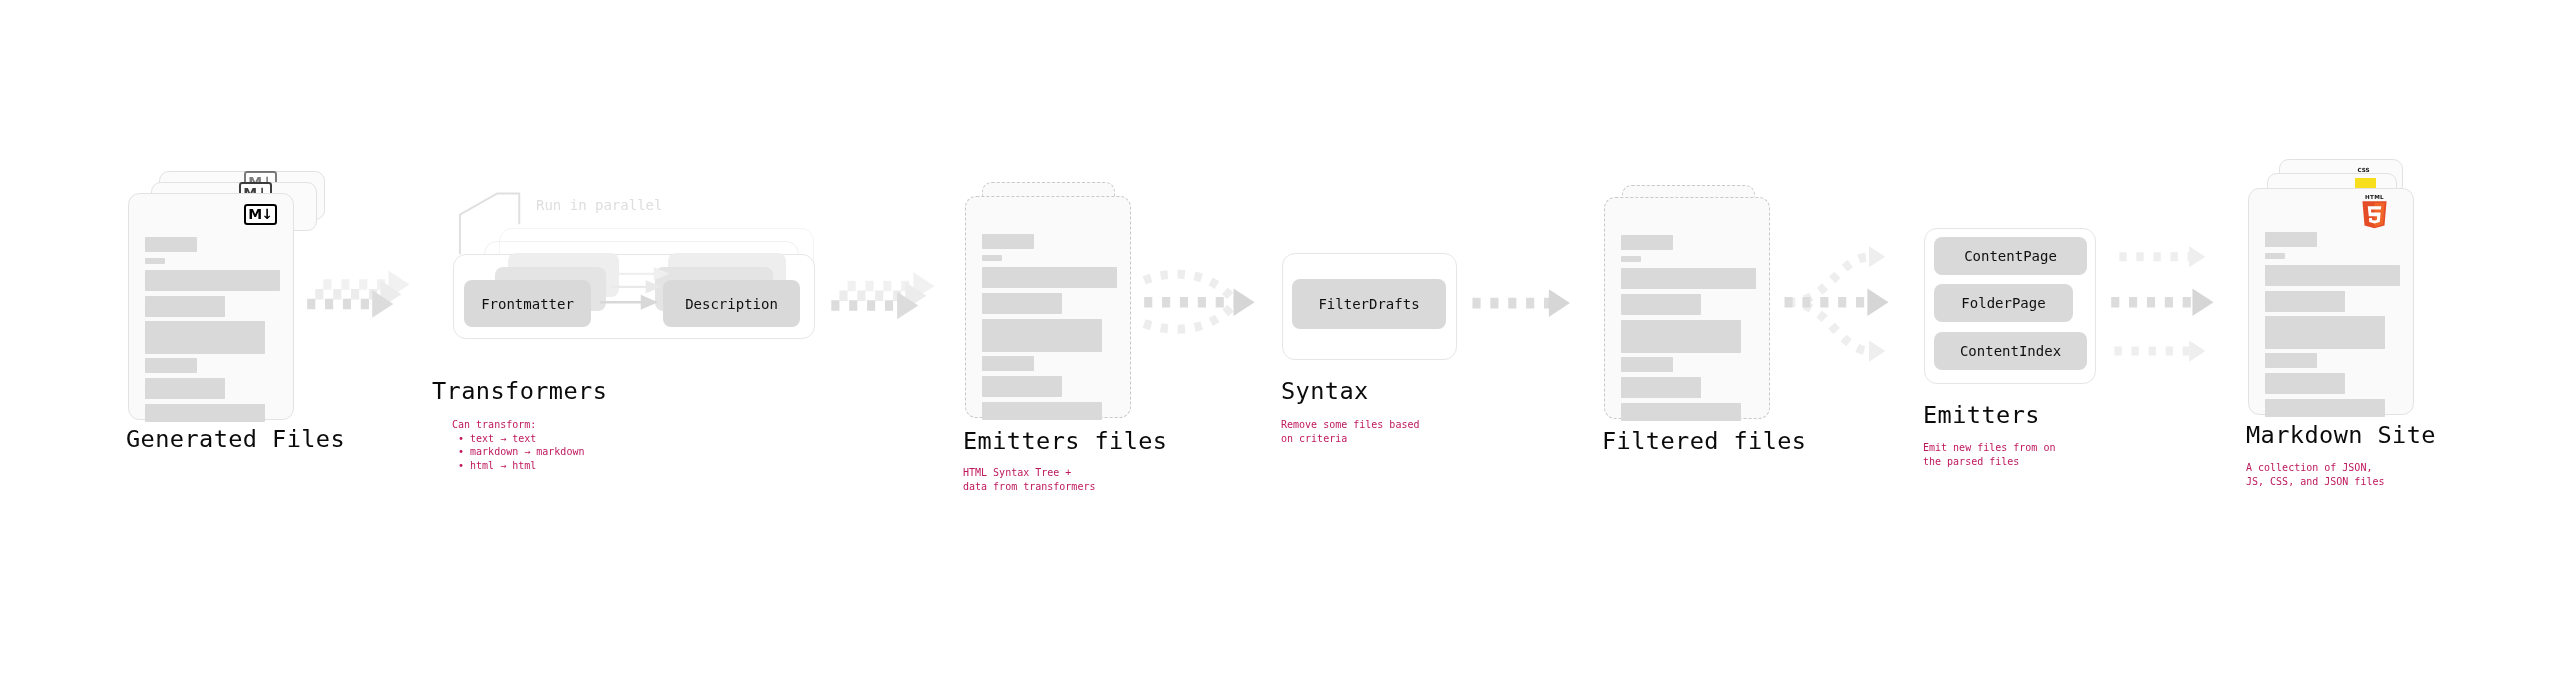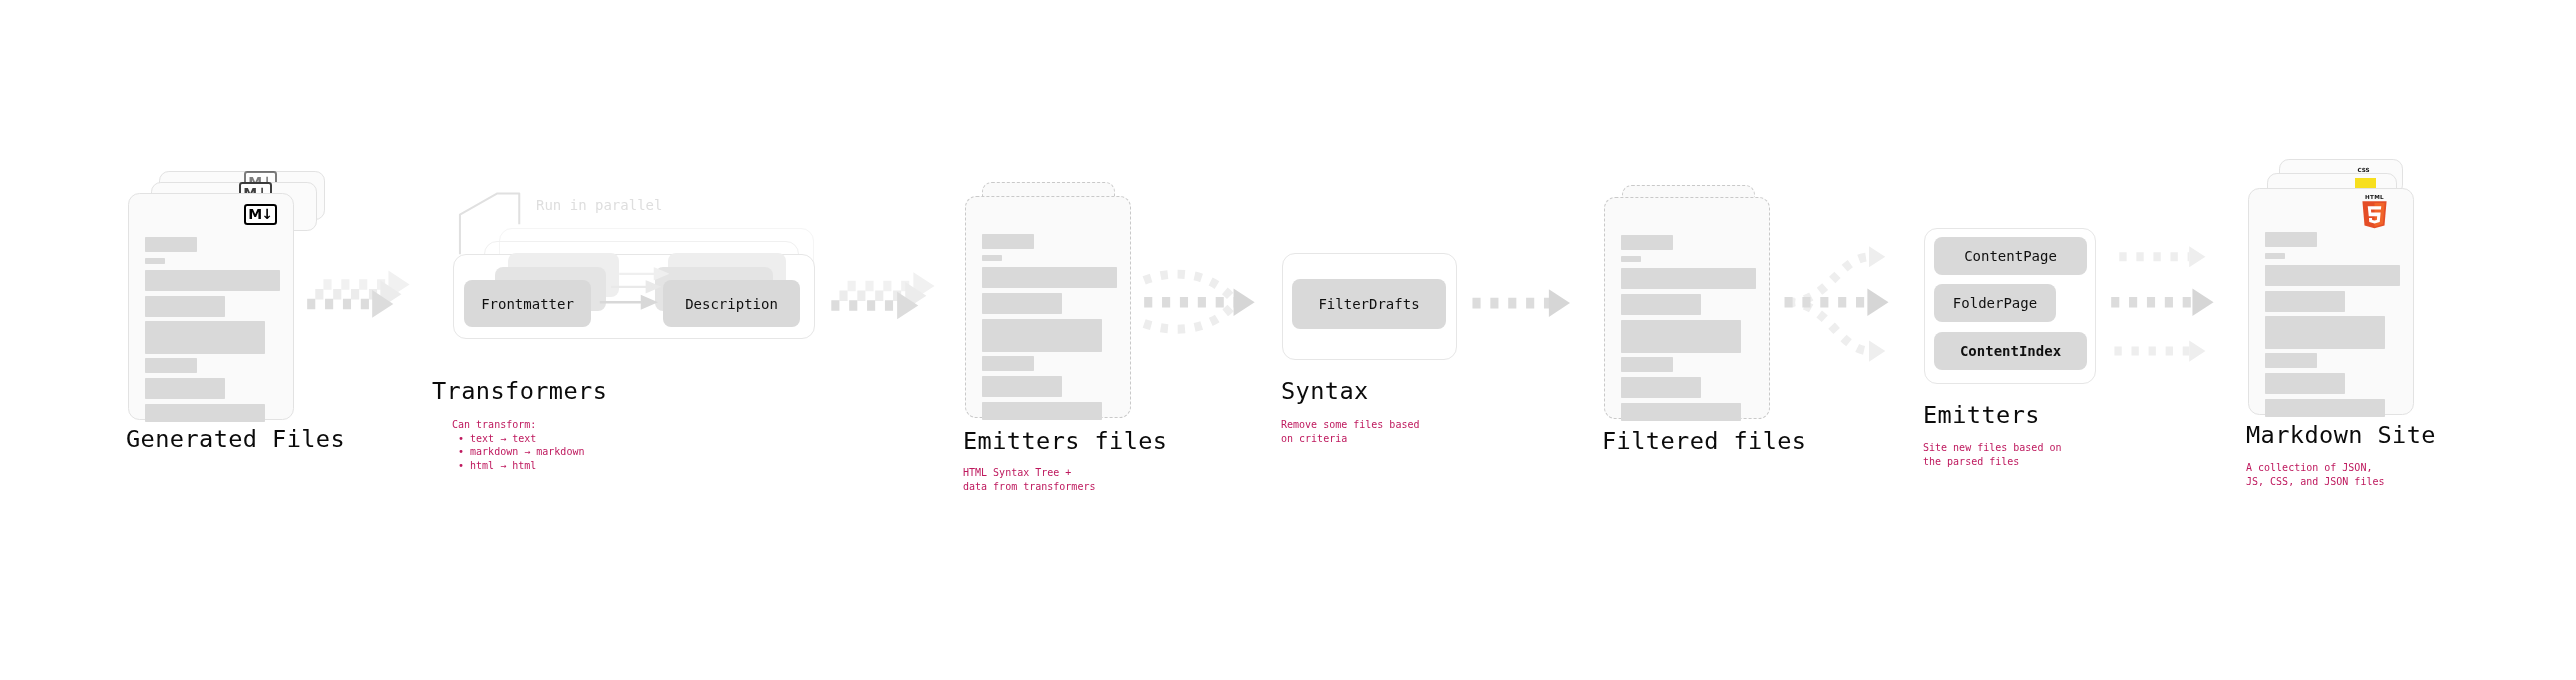--- a/index.html
+++ b/index.html
@@ -224,7 +224,7 @@
     <div class="panel" style="left:1924px; top:228px; width:172px; height:156px;"></div>
 
     <div class="chip" style="left:1934px; top:237px; width:153px; height:38px;">ContentPage</div>
-    <div class="chip" style="left:1934px; top:284px; width:122px; height:38px;">FolderPage</div>
+    <div class="chip" style="left:1934px; top:284px; width:139px; height:38px;">FolderPage</div>
     <div class="chip" style="left:1934px; top:332px; width:153px; height:38px;font-weight:bold;">ContentIndex</div>
 
     <div class="stage-title" style="left:1923px; top:401px;">Emitters</div>

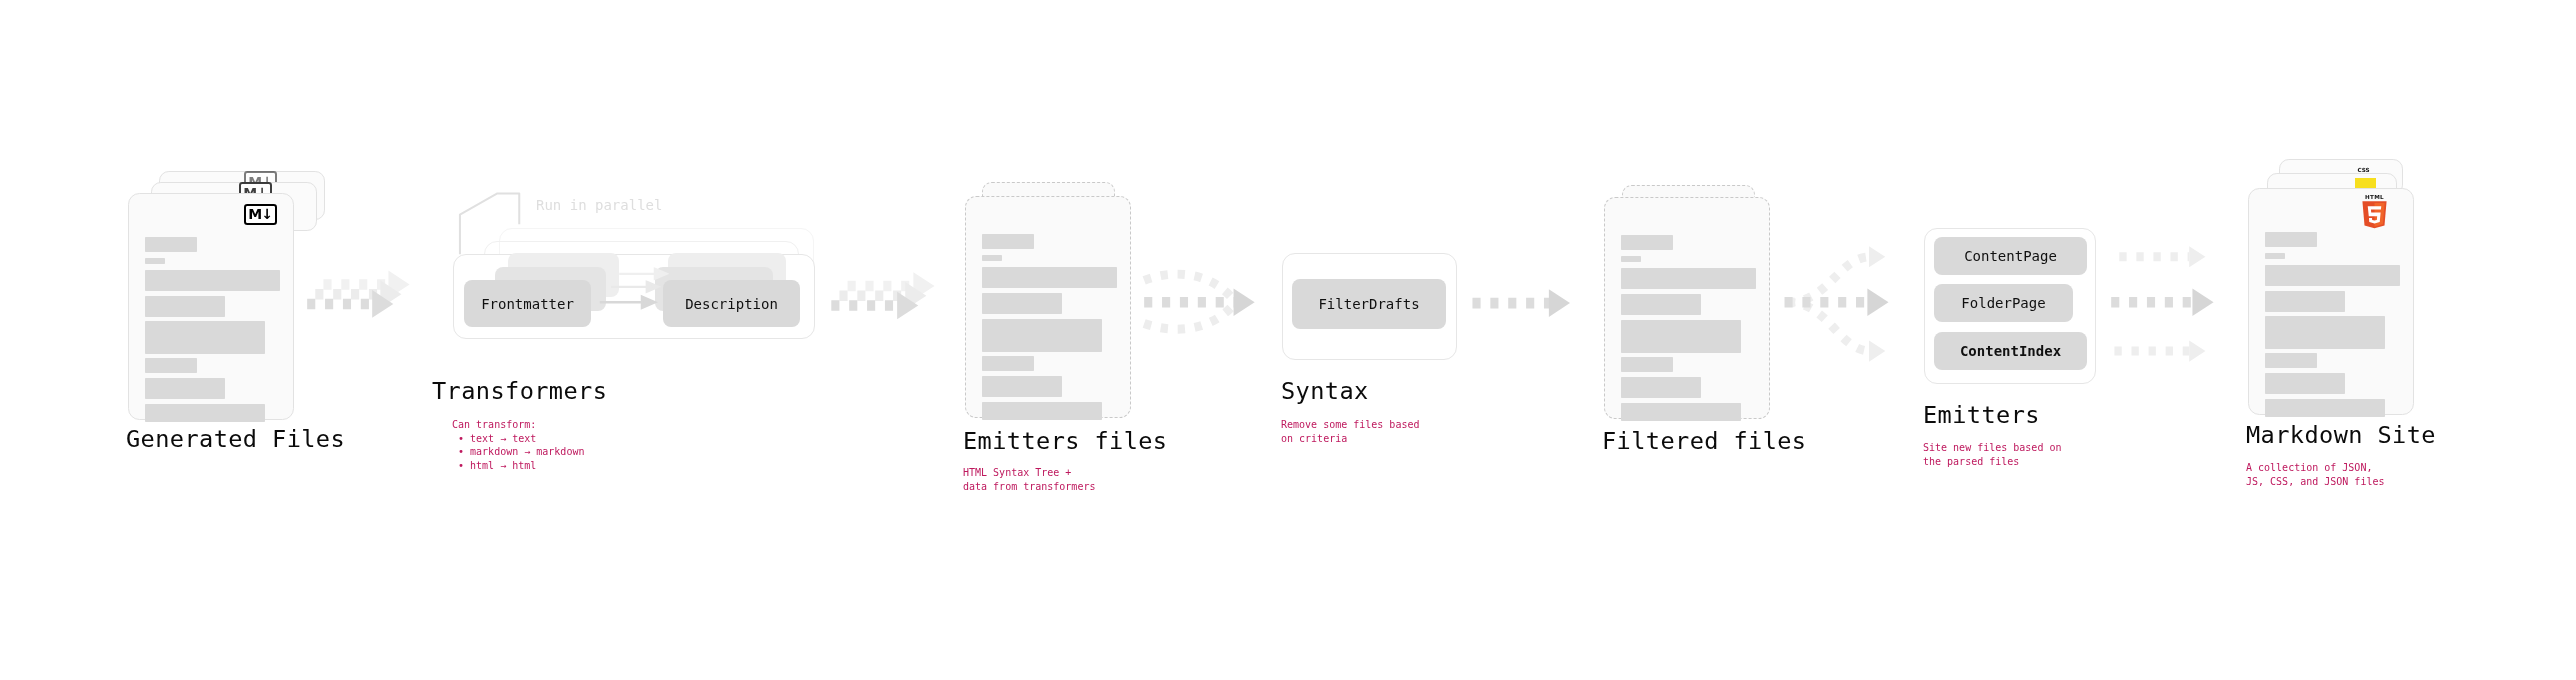--- a/index.html
+++ b/index.html
@@ -225,7 +225,7 @@
 
     <div class="chip" style="left:1934px; top:237px; width:153px; height:38px;">ContentPage</div>
     <div class="chip" style="left:1934px; top:284px; width:139px; height:38px;">FolderPage</div>
-    <div class="chip" style="left:1934px; top:332px; width:153px; height:38px;font-weight:bold;">ContentIndex</div>
+    <div class="chip" style="left:1934px; top:332px; width:153px; height:38px;">ContentIndex</div>
 
     <div class="stage-title" style="left:1923px; top:401px;">Emitters</div>
     <div class="stage-sub" style="left:1923px; top:441px;">Site new files based on

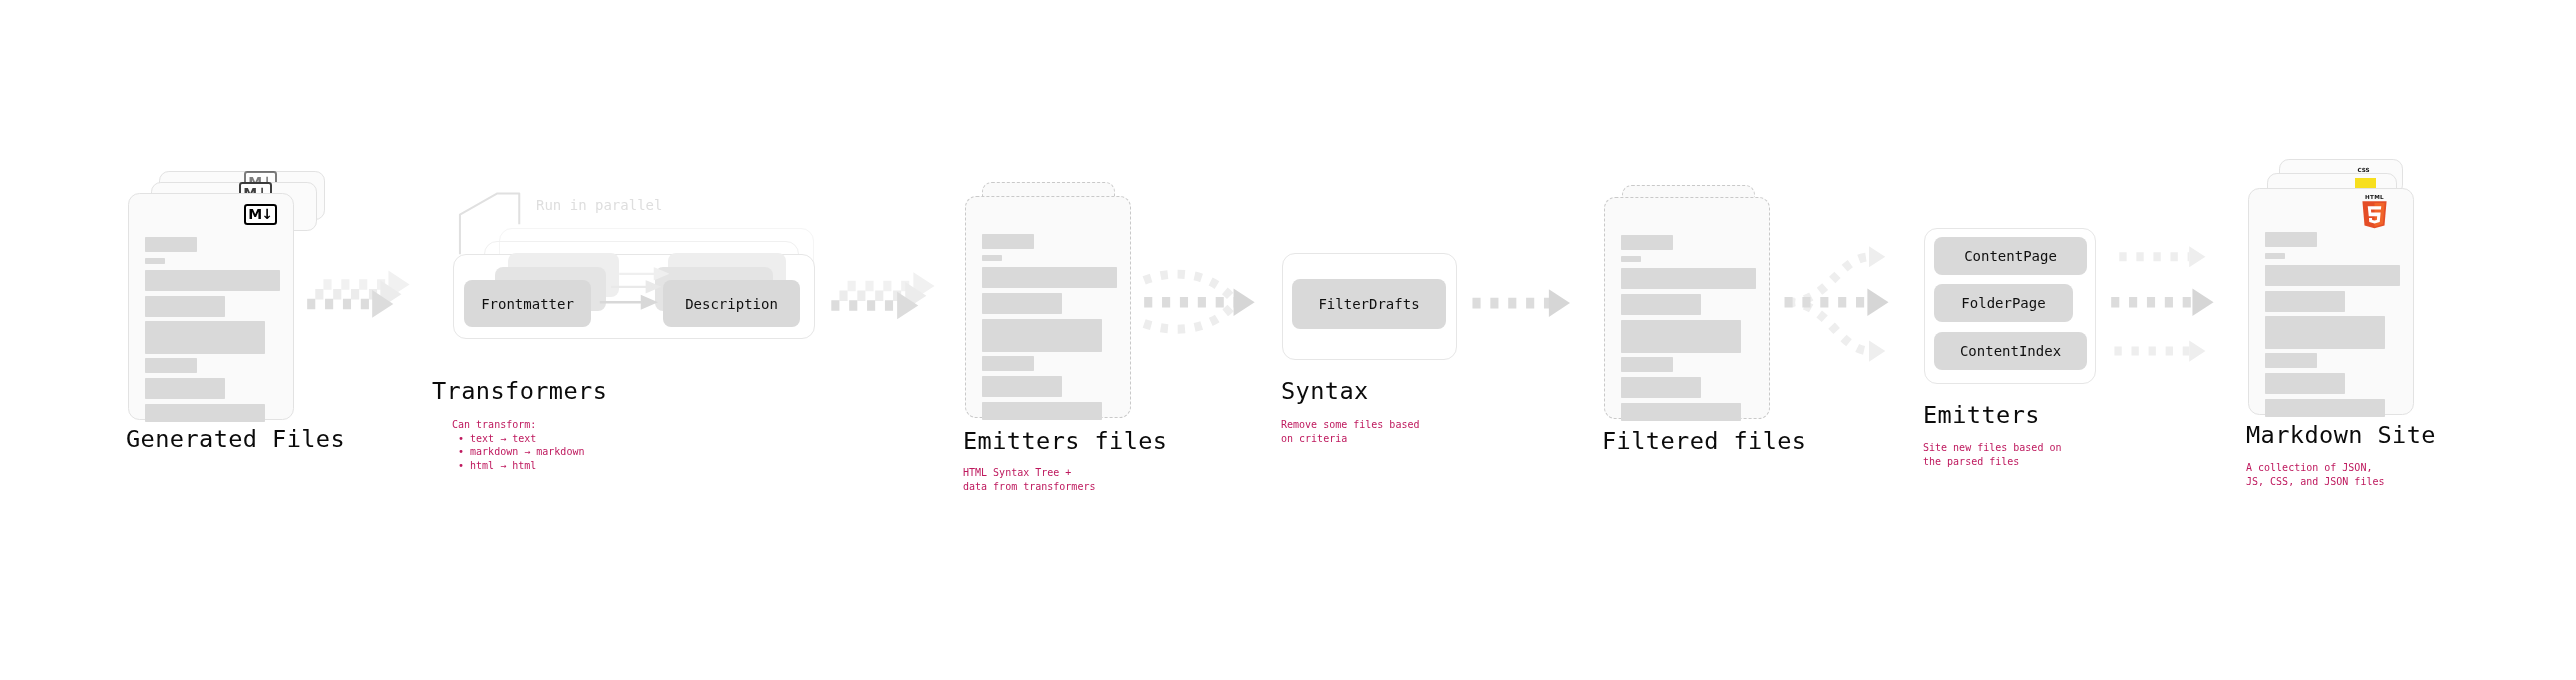--- a/index.html
+++ b/index.html
@@ -228,7 +228,7 @@
     <div class="chip" style="left:1934px; top:332px; width:153px; height:38px;">ContentIndex</div>
 
     <div class="stage-title" style="left:1923px; top:401px;">Emitters</div>
-    <div class="stage-sub" style="left:1923px; top:441px;">Site new files based on
+    <div class="stage-sub" style="left:1923px; top:441px;">Emit new files from on
 the parsed files</div>
   </div>
 

